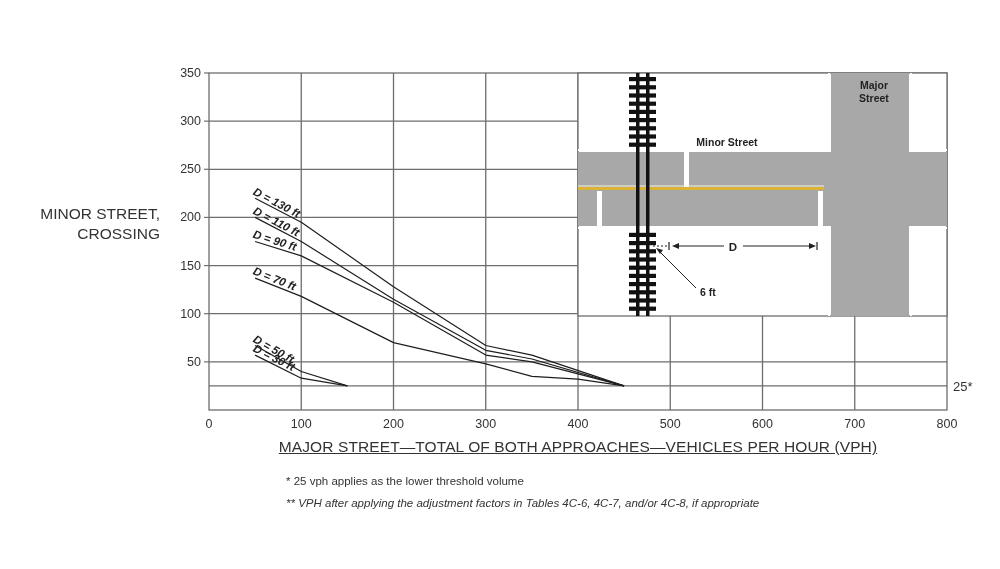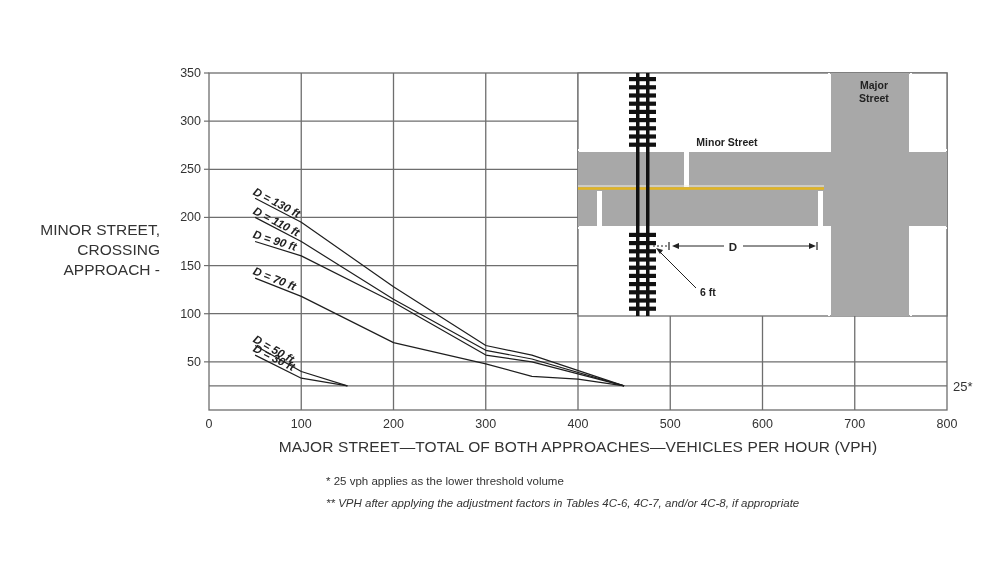--- a/index.html
+++ b/index.html
@@ -5,7 +5,7 @@
   html, body { margin: 0; padding: 0; background: #ffffff; }
   body { width: 1000px; height: 569px; position: relative; overflow: hidden; font-family: "Liberation Sans", sans-serif; color: #2a2a2a; }
   #chart-svg { position: absolute; left: 0; top: 0; }
-  .ylabel-block { position: absolute; left: 0; top: 220px; width: 160px; text-align: right; font-size: 15.5px; line-height: 20px; color: #333; }
+  .ylabel-block { position: absolute; left: 0; top: 204px; width: 160px; text-align: right; font-size: 15.5px; line-height: 20px; color: #333; }
   .ylabel-block div { white-space: nowrap; }
   .xlabel { position: absolute; left: 209px; width: 738px; top: 438px; text-align: center; font-size: 15.5px; color: #333; letter-spacing: 0.1px; }
   .footnote { position: absolute; left: 286px; font-size: 11.5px; color: #333; margin-left: 40px; }

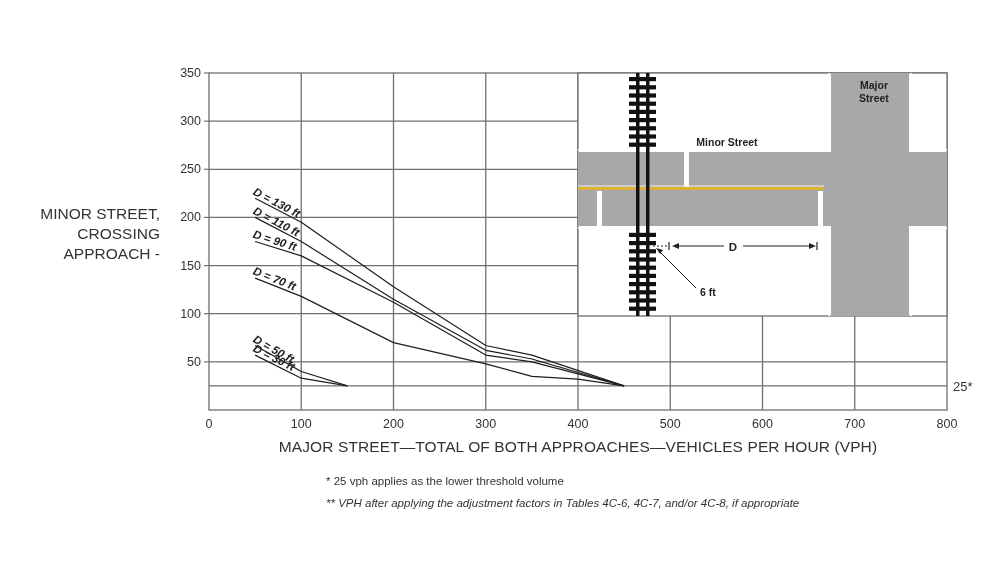--- a/index.html
+++ b/index.html
@@ -125,7 +125,6 @@
 <div class="ylabel-block">
   <div>MINOR STREET,</div>
   <div>CROSSING</div>
-  <div>APPROACH -</div>
 </div>
 
 <div class="xlabel">MAJOR STREET—TOTAL OF BOTH APPROACHES—VEHICLES PER HOUR (VPH)</div>

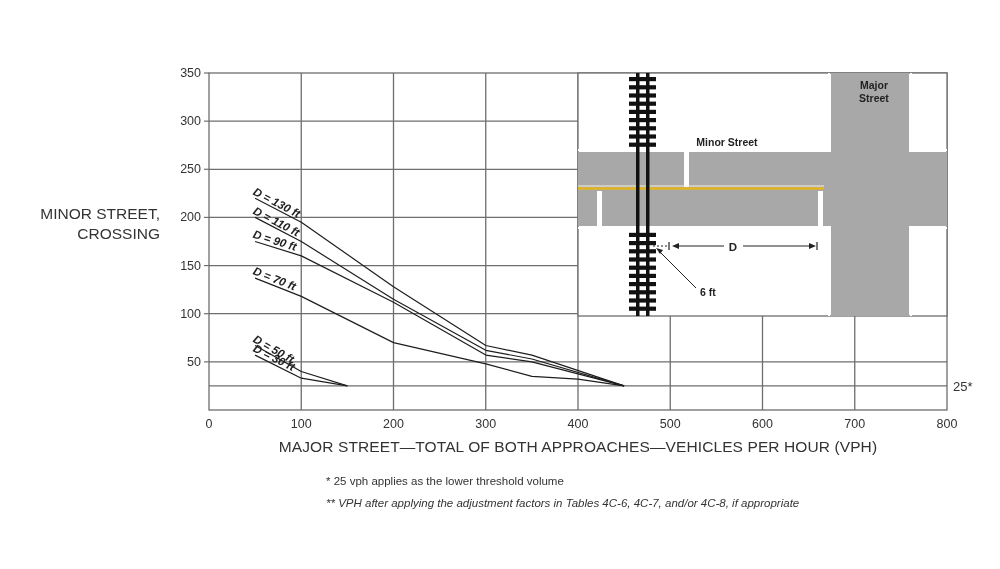--- a/index.html
+++ b/index.html
@@ -7,7 +7,7 @@
   #chart-svg { position: absolute; left: 0; top: 0; }
   .ylabel-block { position: absolute; left: 0; top: 204px; width: 160px; text-align: right; font-size: 15.5px; line-height: 20px; color: #333; }
   .ylabel-block div { white-space: nowrap; }
-  .xlabel { position: absolute; left: 209px; width: 738px; top: 438px; text-align: center; font-size: 15.5px; color: #333; letter-spacing: 0.1px; }
+  .xlabel { position: absolute; left: 209px; width: 738px; top: 438px; text-align: center; font-size: 15.5px; color: #333; letter-spacing: 0.1px; text-decoration: underline; }
   .footnote { position: absolute; left: 286px; font-size: 11.5px; color: #333; margin-left: 40px; }
 </style>
 </head>

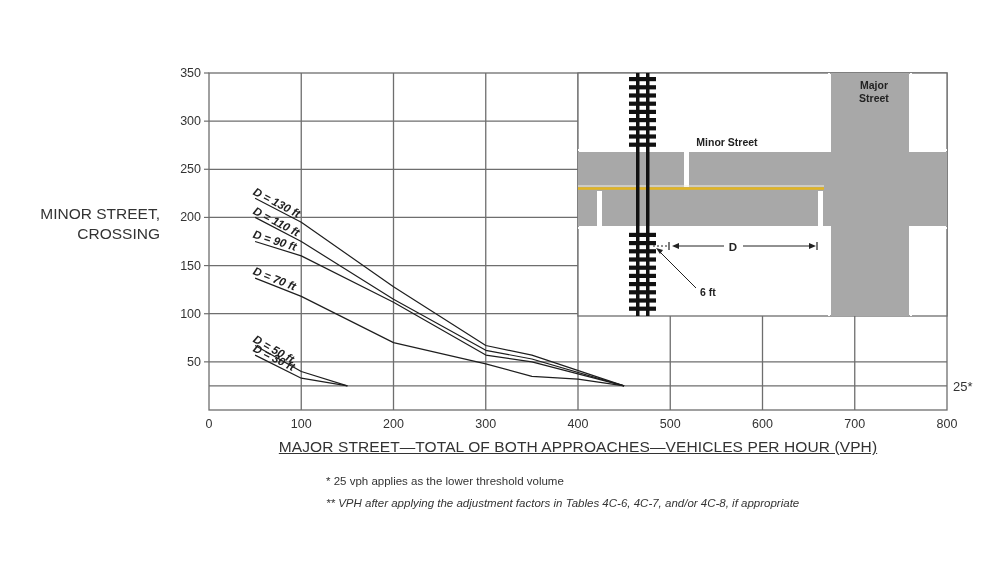--- a/index.html
+++ b/index.html
@@ -8,7 +8,7 @@
   .ylabel-block { position: absolute; left: 0; top: 204px; width: 160px; text-align: right; font-size: 15.5px; line-height: 20px; color: #333; }
   .ylabel-block div { white-space: nowrap; }
   .xlabel { position: absolute; left: 209px; width: 738px; top: 438px; text-align: center; font-size: 15.5px; color: #333; letter-spacing: 0.1px; text-decoration: underline; }
-  .footnote { position: absolute; left: 286px; font-size: 11.5px; color: #333; margin-left: 40px; }
+  .footnote { position: absolute; left: 286px; font-size: 11.5px; color: #333; }
 </style>
 </head>
 <body>

